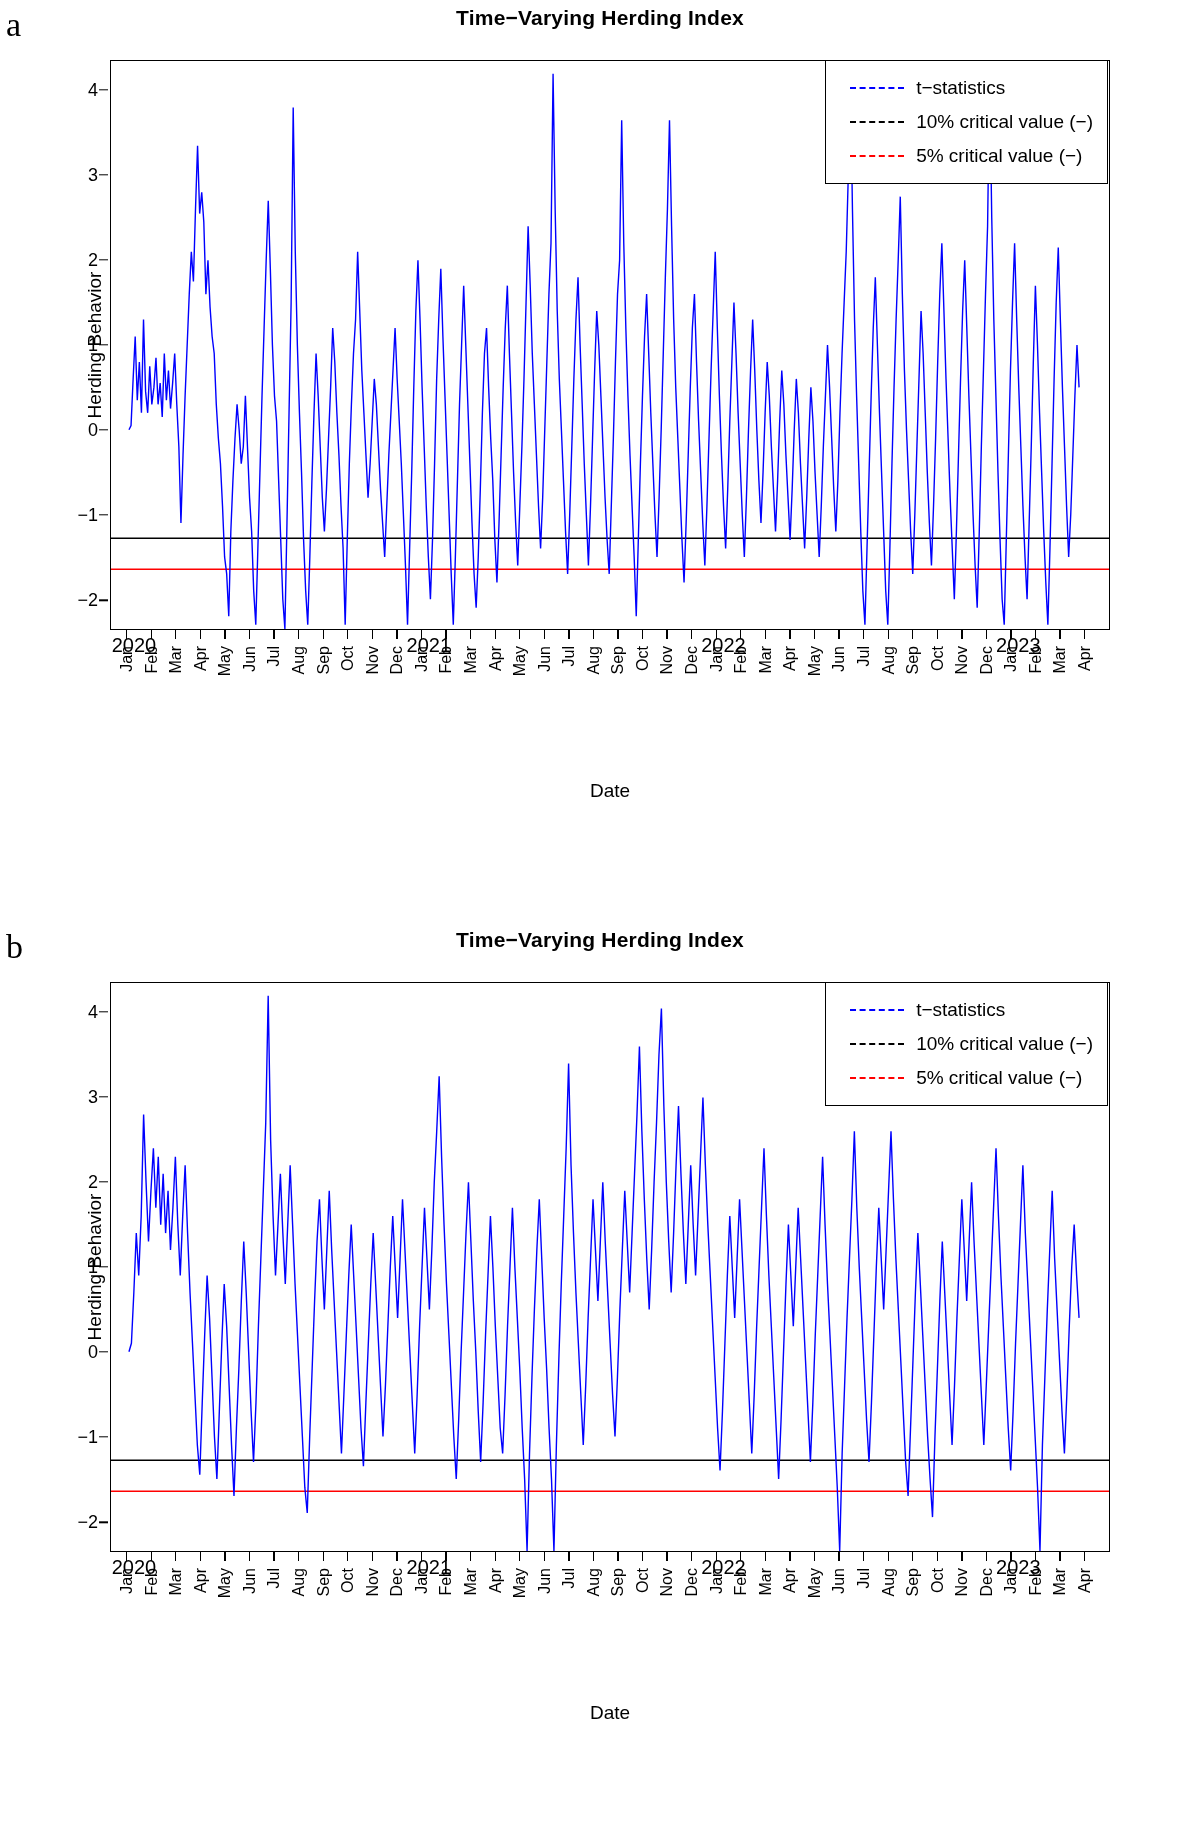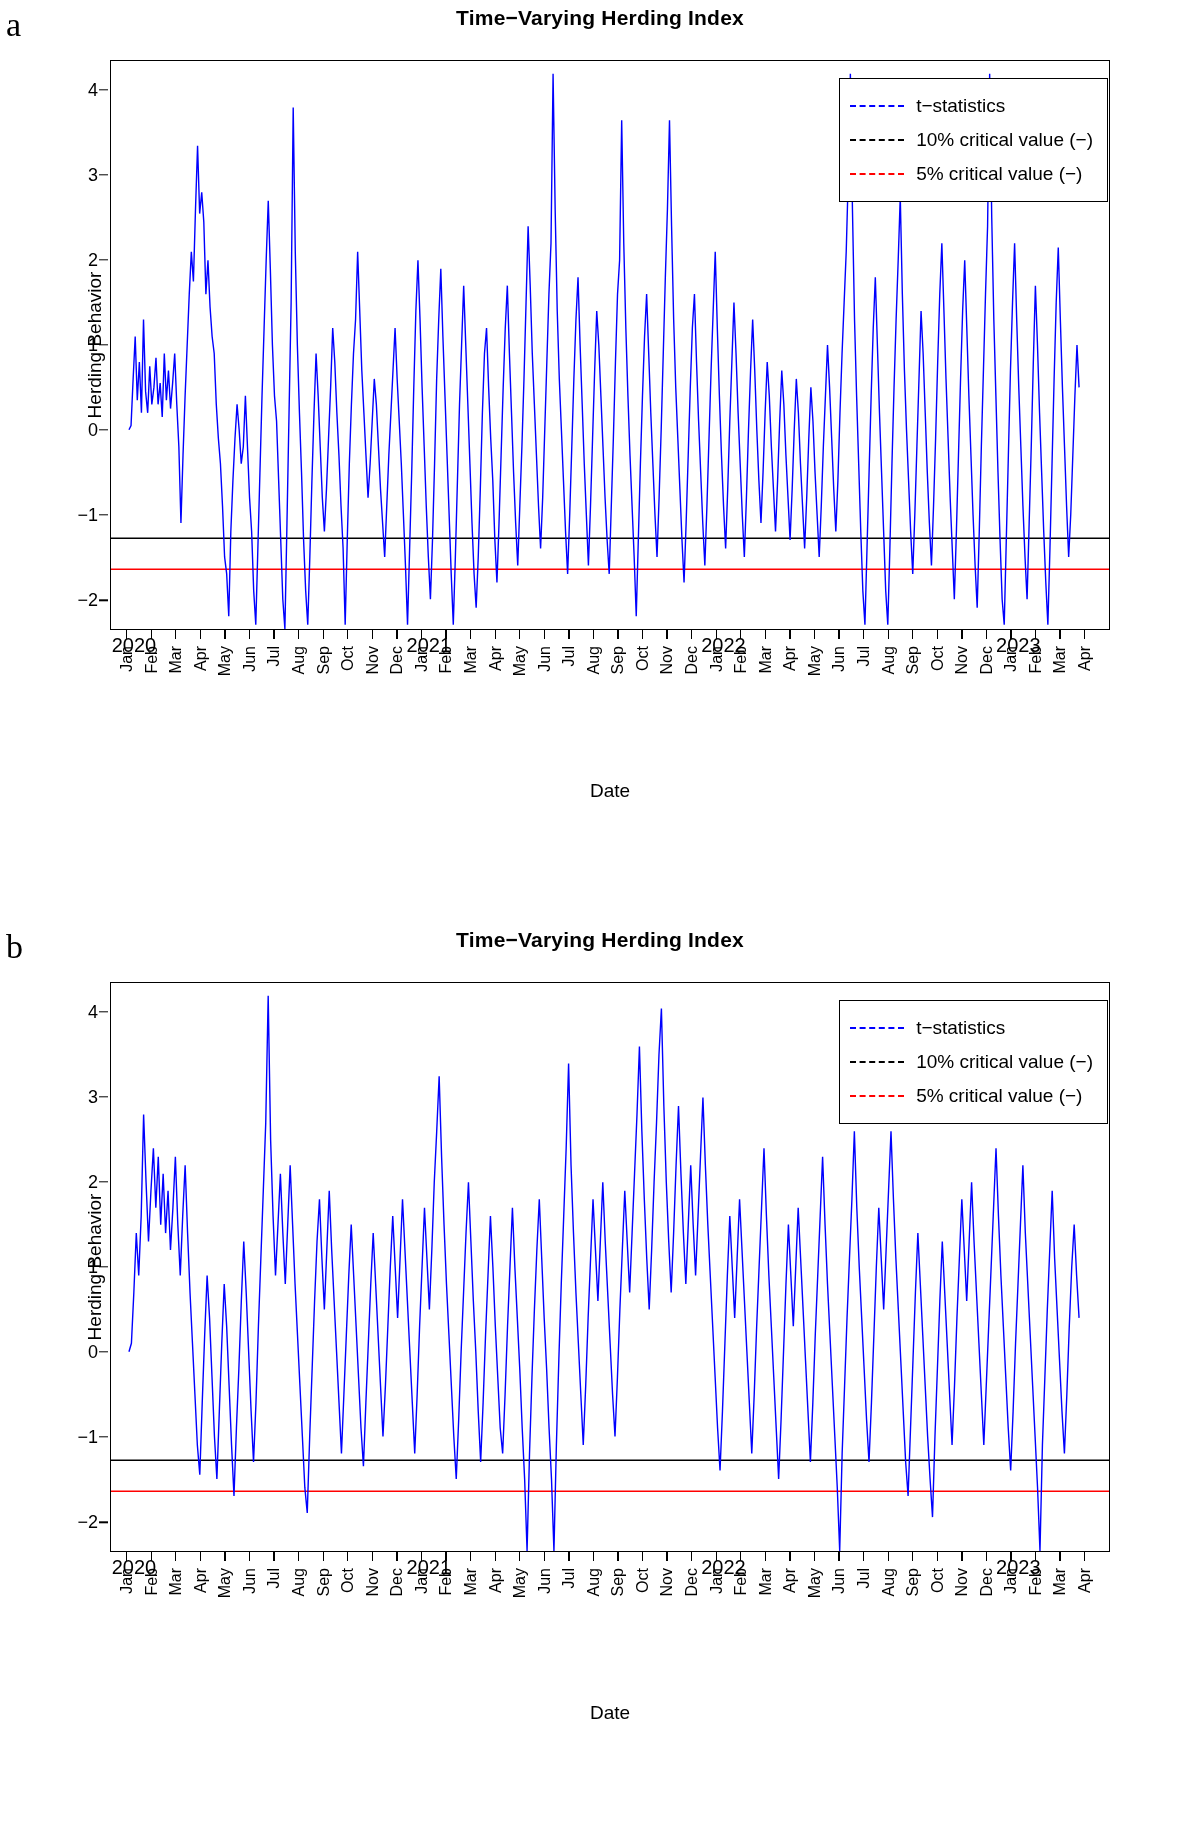--- a/index.html
+++ b/index.html
@@ -17,7 +17,7 @@
   .xmonth{position:absolute;top:100%;margin-top:16px;font-size:16px;writing-mode:vertical-rl;transform:rotate(180deg);white-space:nowrap;}
   .xyear{position:absolute;top:100%;margin-top:4px;font-size:20px;transform:translateX(-50%);}
   .xlab{position:absolute;top:100%;margin-top:150px;left:50%;transform:translateX(-50%);font-size:19px;}
-  .legend{position:absolute;right:2px;top:18px;border:1.3px solid #000;background:#fff;padding:10px 14px 10px 10px;}
+  .legend{position:absolute;right:2px;top:0;border:1.3px solid #000;background:#fff;padding:10px 14px 10px 24px;}
   .legend-row{display:flex;align-items:center;height:34px;}
   .legend-key{width:54px;height:0;border-top:2.4px dashed;margin-right:12px;}
   .legend-text{font-size:19px;white-space:nowrap;}

